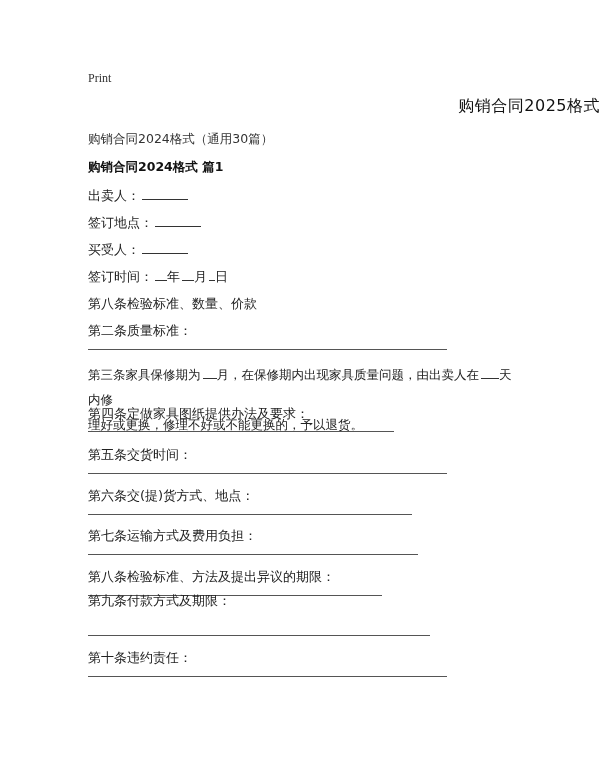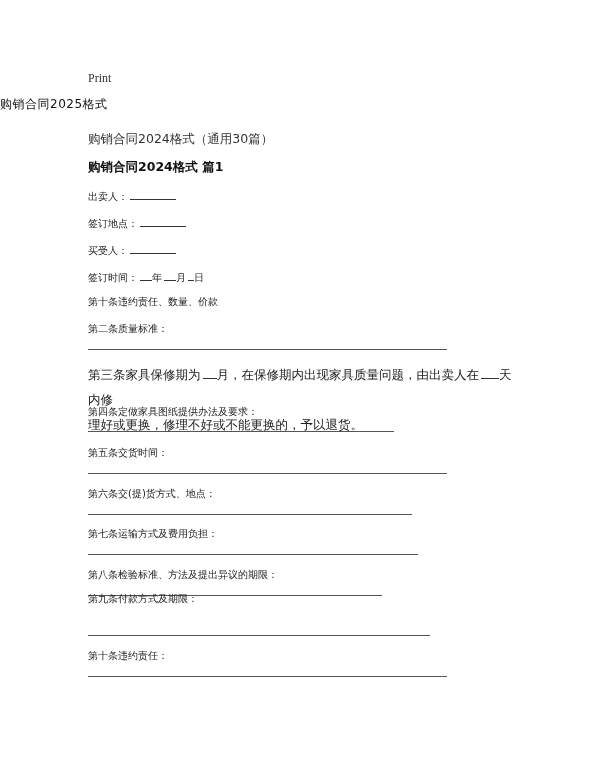--- a/index.html
+++ b/index.html
@@ -6,7 +6,7 @@
     body { width: 600px; height: 776px; position: relative; overflow: hidden;
            font-family: "DejaVu Sans", "Liberation Sans", sans-serif; color: #222; }
     .print { position: absolute; left: 88px; top: 71px; font-family: "Liberation Serif", serif; font-size: 12px; color: #333; text-align: right; }
-    .title { position: absolute; left: 0; width: 600px; top: 96px; text-align: left; font-size: 12px; color: #111; letter-spacing: 0.5px; }
+    .title { position: absolute; left: 0; width: 600px; top: 96px; text-align: right; font-size: 16px; color: #111; letter-spacing: 0.5px; }
     .subtitle { position: absolute; left: 88px; top: 131px; font-size: 12.5px; color: #333; }
     .section { position: absolute; left: 88px; top: 159px; font-size: 12.5px; font-weight: bold; color: #111; }
     .line { position: absolute; left: 88px; font-size: 10px; color: #222; white-space: nowrap; }

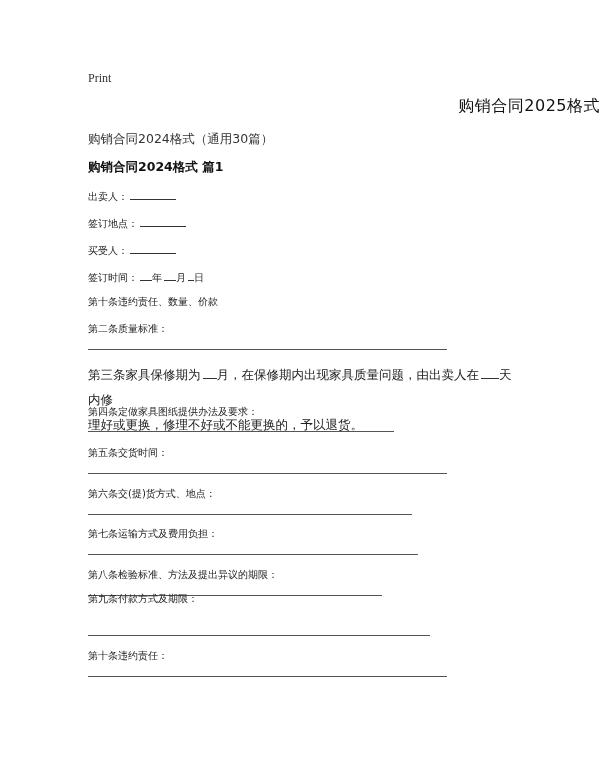--- a/index.html
+++ b/index.html
@@ -9,7 +9,7 @@
     .title { position: absolute; left: 0; width: 600px; top: 96px; text-align: right; font-size: 16px; color: #111; letter-spacing: 0.5px; }
     .subtitle { position: absolute; left: 88px; top: 131px; font-size: 12.5px; color: #333; }
     .section { position: absolute; left: 88px; top: 159px; font-size: 12.5px; font-weight: bold; color: #111; }
-    .line { position: absolute; left: 88px; font-size: 10px; color: #222; white-space: nowrap; }
+    .line { position: absolute; left: 88px; font-size: 13px; color: #222; white-space: nowrap; }
     .para { position: absolute; left: 88px; width: 430px; font-size: 12.5px; line-height: 25px; color: #222; }
     .blank { display: inline-block; border-bottom: 1px solid #333; height: 12px; vertical-align: baseline; margin-left: 2px; }
     .rule { position: absolute; left: 88px; height: 0; border-top: 1px solid #555; }

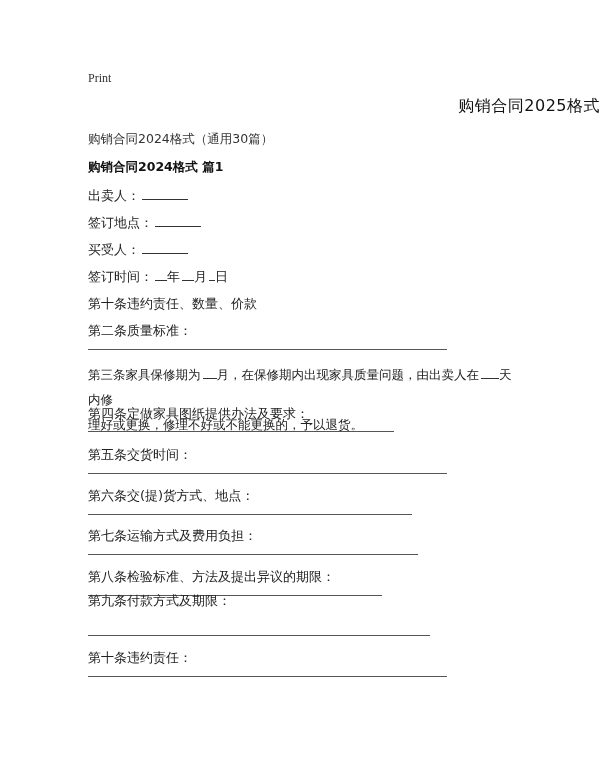--- a/index.html
+++ b/index.html
@@ -36,7 +36,7 @@
   <span>签订时间：</span><span class="blank" style="width:12px;"></span><span>年</span><span class="blank" style="width:12px;"></span><span>月</span><span class="blank" style="width:6px;"></span><span>日</span>
 </div>
 
-<div class="line" style="top:295px;">第十条违约责任、数量、价款</div>
+<div class="line" style="top:295px;">第八条检验标准、数量、价款</div>
 <div class="line" style="top:322px;">第二条质量标准：</div>
 <div class="rule" style="top:349px; width:359px;"></div>
 

